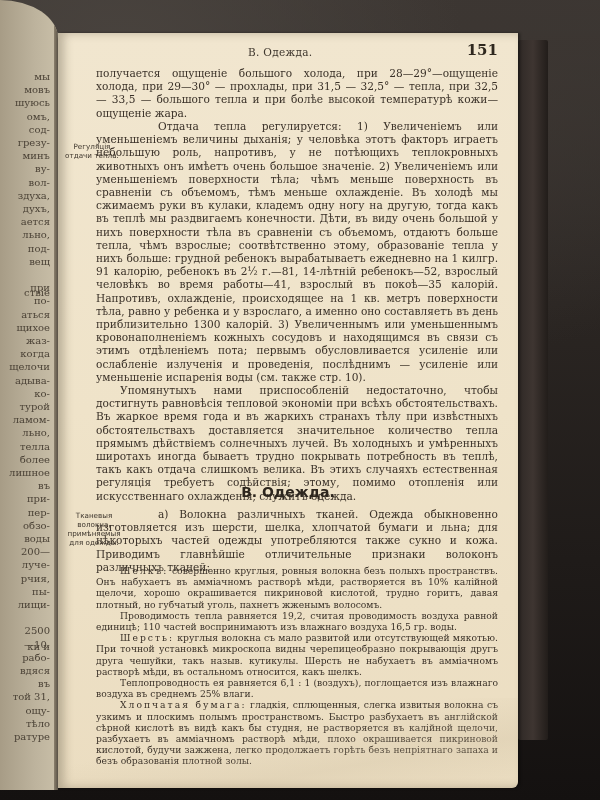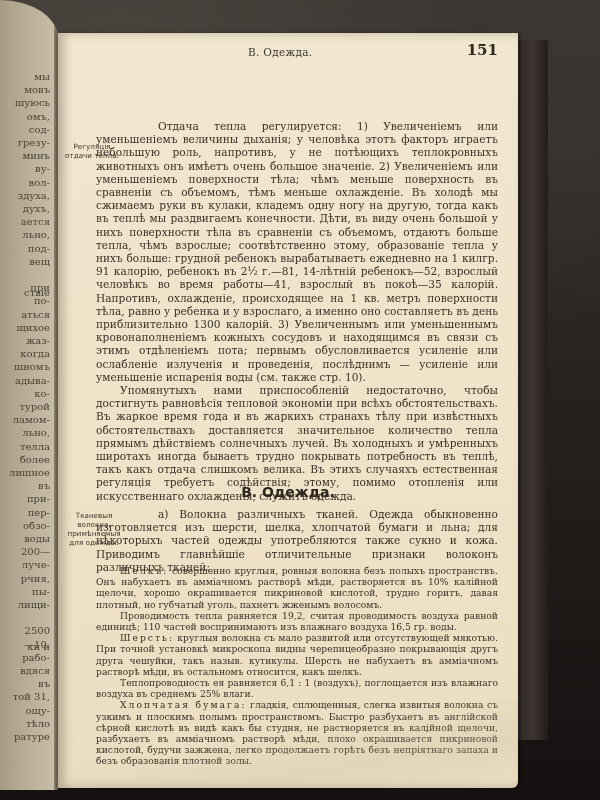--- a/index.html
+++ b/index.html
@@ -149,6 +149,9 @@
     <span class="page-number">151</span>
   </div>
 
+  <div class="body-text" style="left:38px; width:402px; top:34px;">
+    <p class="para">получается ощущеніе большого холода, при 28—29°—ощущеніе холода, при 29—30° — прохлады, при 31,5 — 32,5° — тепла, при 32,5 — 33,5 — большого тепла и при болѣе высокой температурѣ кожи—ощущеніе жара.</p>
+  </div>
 
   <div class="margin-note" style="top:109px;">Регуляція отдачи тепла.</div>
 

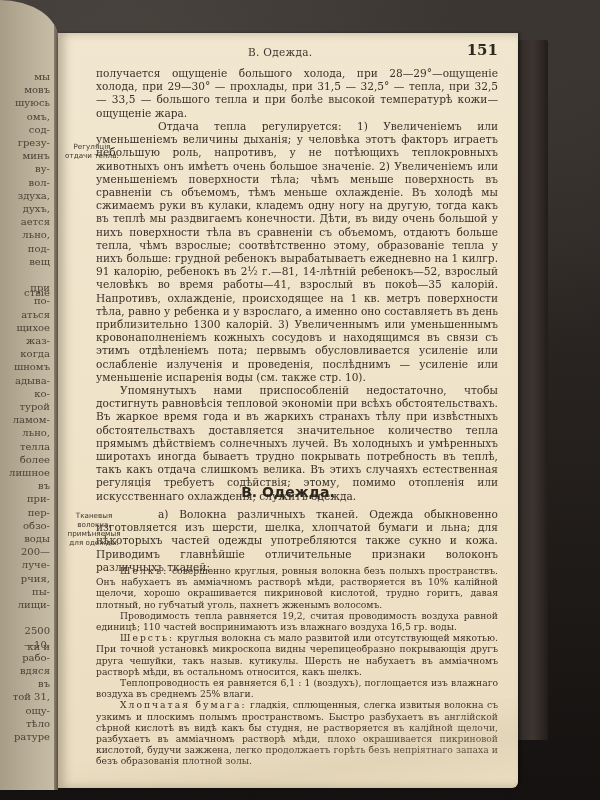--- a/index.html
+++ b/index.html
@@ -111,7 +111,7 @@
       <div class="left-frag" style="top: 322.8px;">щихое</div>
       <div class="left-frag" style="top: 336px;">жаз-</div>
       <div class="left-frag" style="top: 349.2px;">когда</div>
-      <div class="left-frag" style="top: 362.4px;">шномъ</div>
+      <div class="left-frag" style="top: 362.4px;">щелочи</div>
       <div class="left-frag" style="top: 375.6px;">адыва-</div>
       <div class="left-frag" style="top: 388.8px;">ко-</div>
       <div class="left-frag" style="top: 402px;">турой</div>

